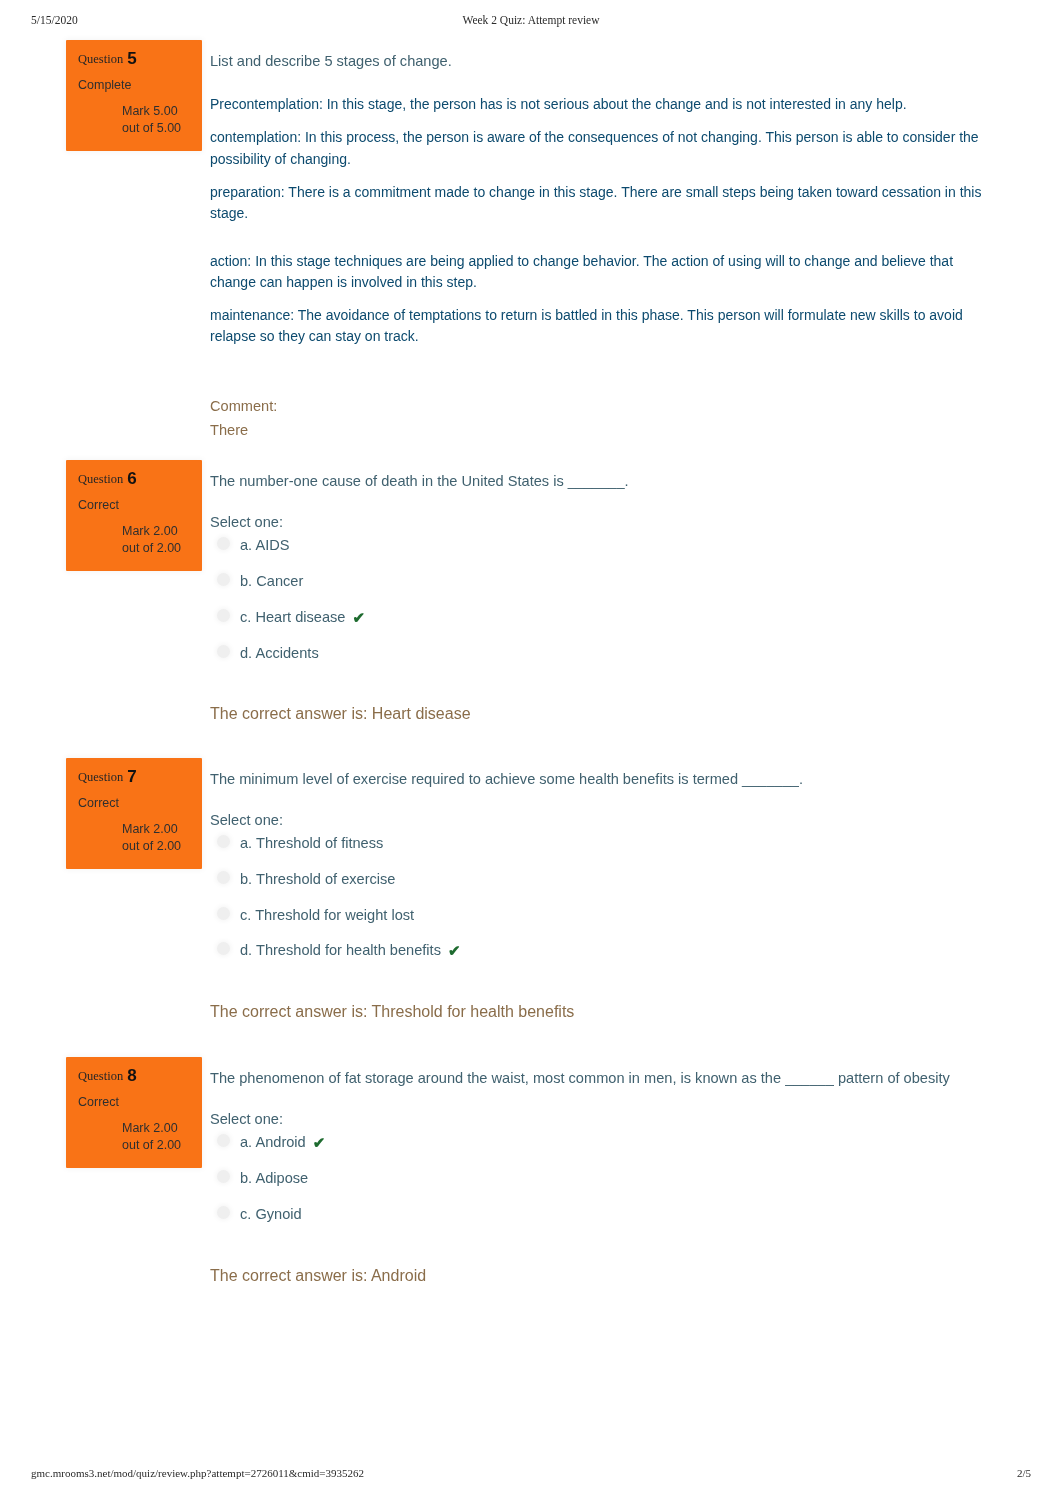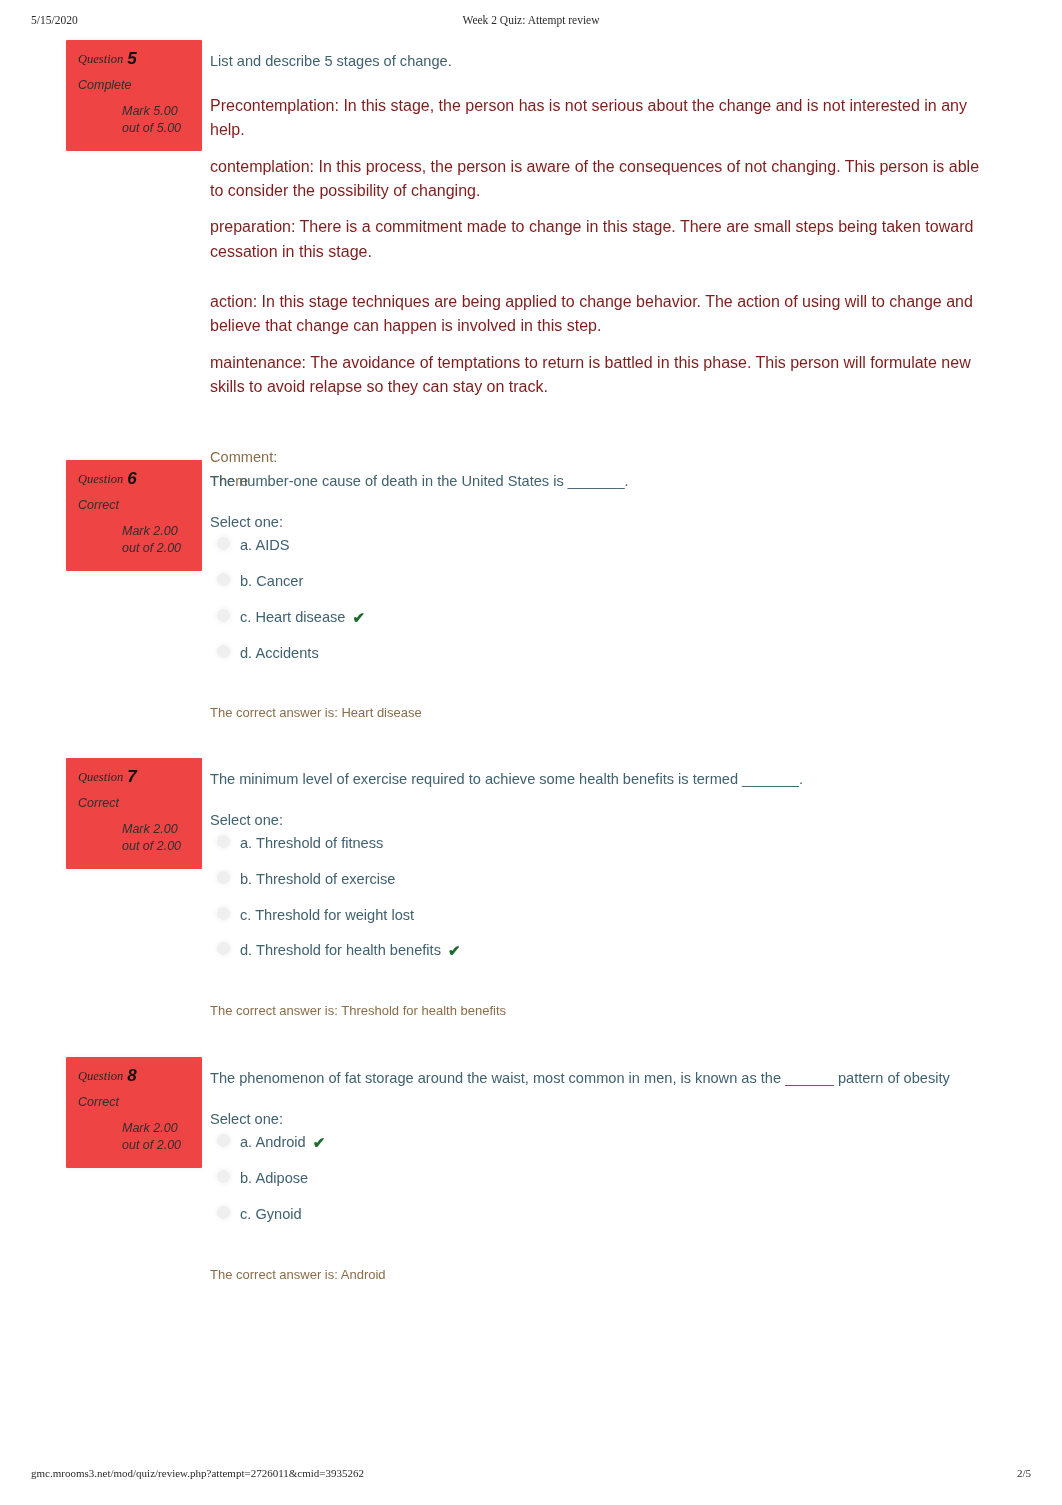--- a/index.html
+++ b/index.html
@@ -88,14 +88,13 @@
     top: 0;
     width: 112px;
     padding: 10px 12px 14px 12px;
-    background: #ef4444;
+    background: #f97316;
     box-shadow: 0 0 6px 1px rgba(0,0,0,0.045);
     border-radius: 1px;
     color: #2f2f2f;
     font-family: "Liberation Sans", sans-serif;
     font-size: 12.5px;
     line-height: 1.05;
-    font-style: italic;
   }
   .q-info .qi-line {
     margin: 0 0 11px 0;

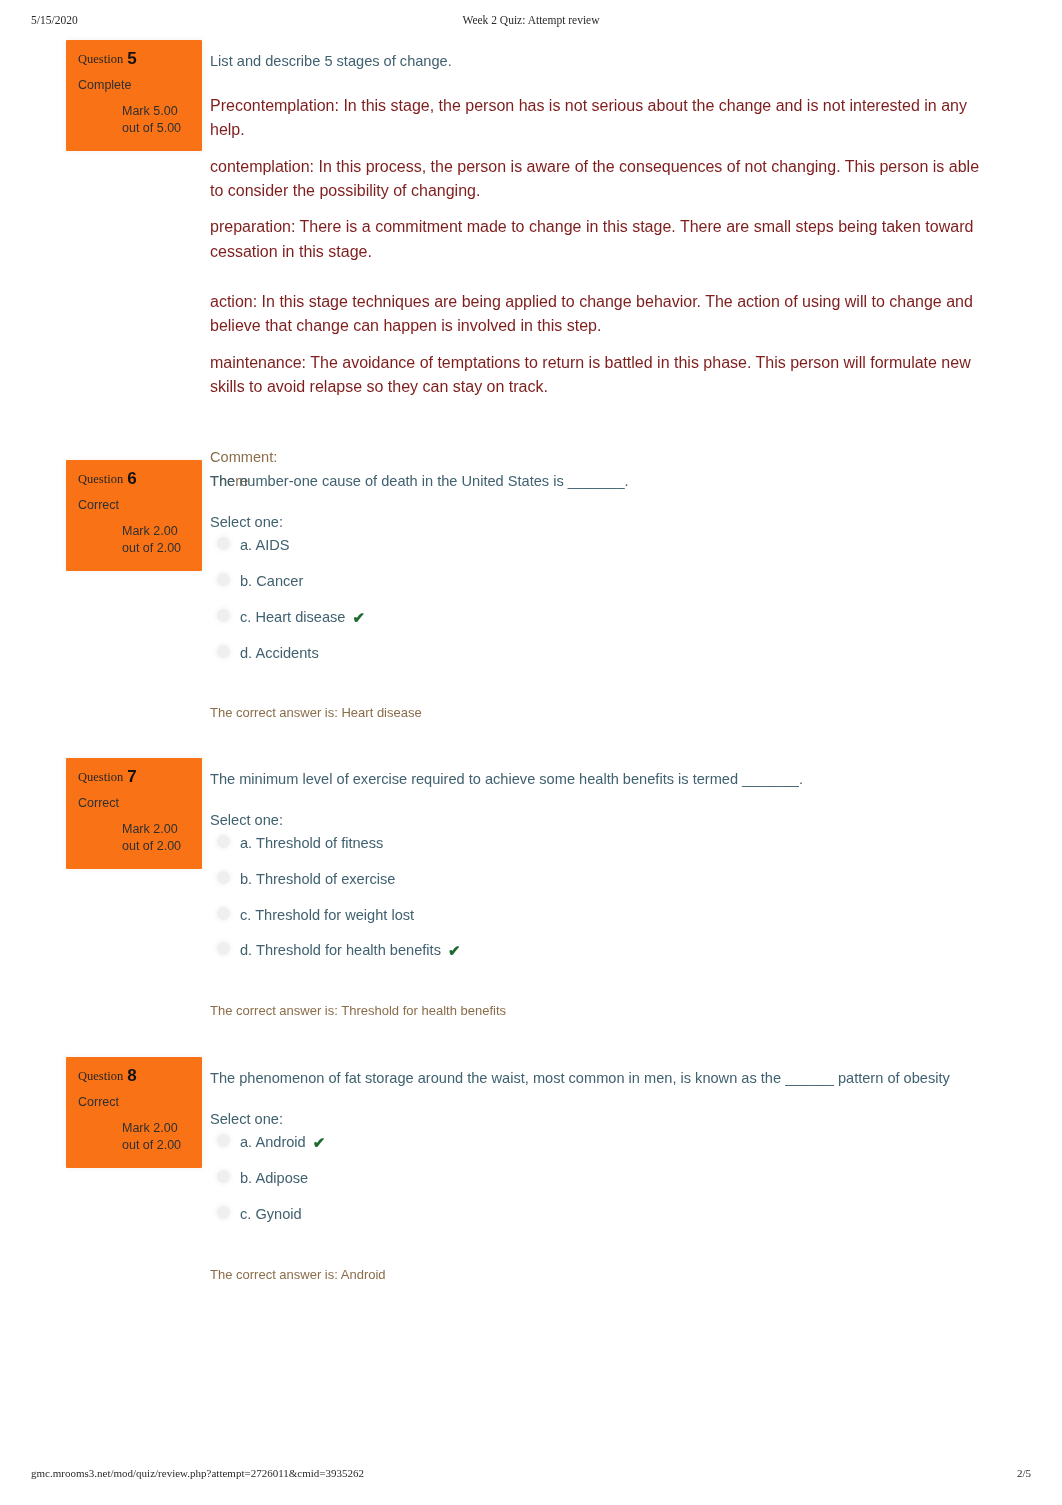--- a/index.html
+++ b/index.html
@@ -140,9 +140,9 @@
   }
 
   .q-answer-para {
-    font-size: 16px;
+    font-size: 14px;
     line-height: 1.52;
-    color: #7f1d1d;
+    color: #0c4a6e;
     margin: 0 13px 12px 0;
   }
   .q-answer-para.spaced-top { margin-top: 26px; }

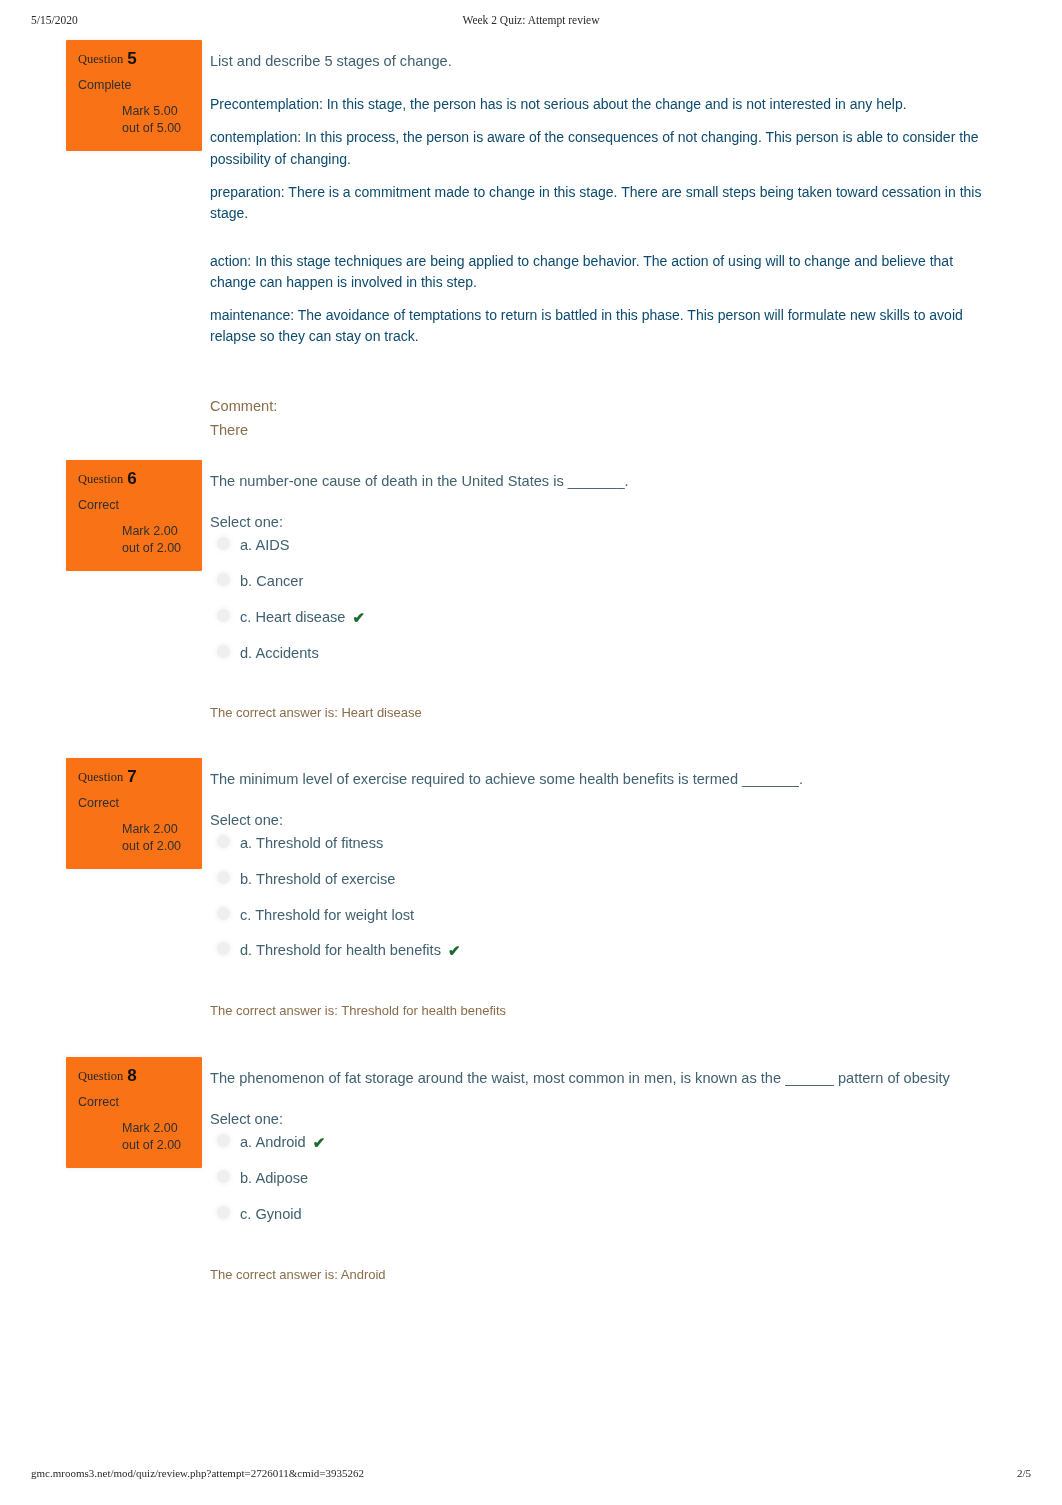--- a/index.html
+++ b/index.html
@@ -195,7 +195,7 @@
 
   .correct-answer {
     margin-top: 42px;
-    font-size: 13px;
+    font-size: 16px;
     color: #8a6d4a;
   }
 </style>

